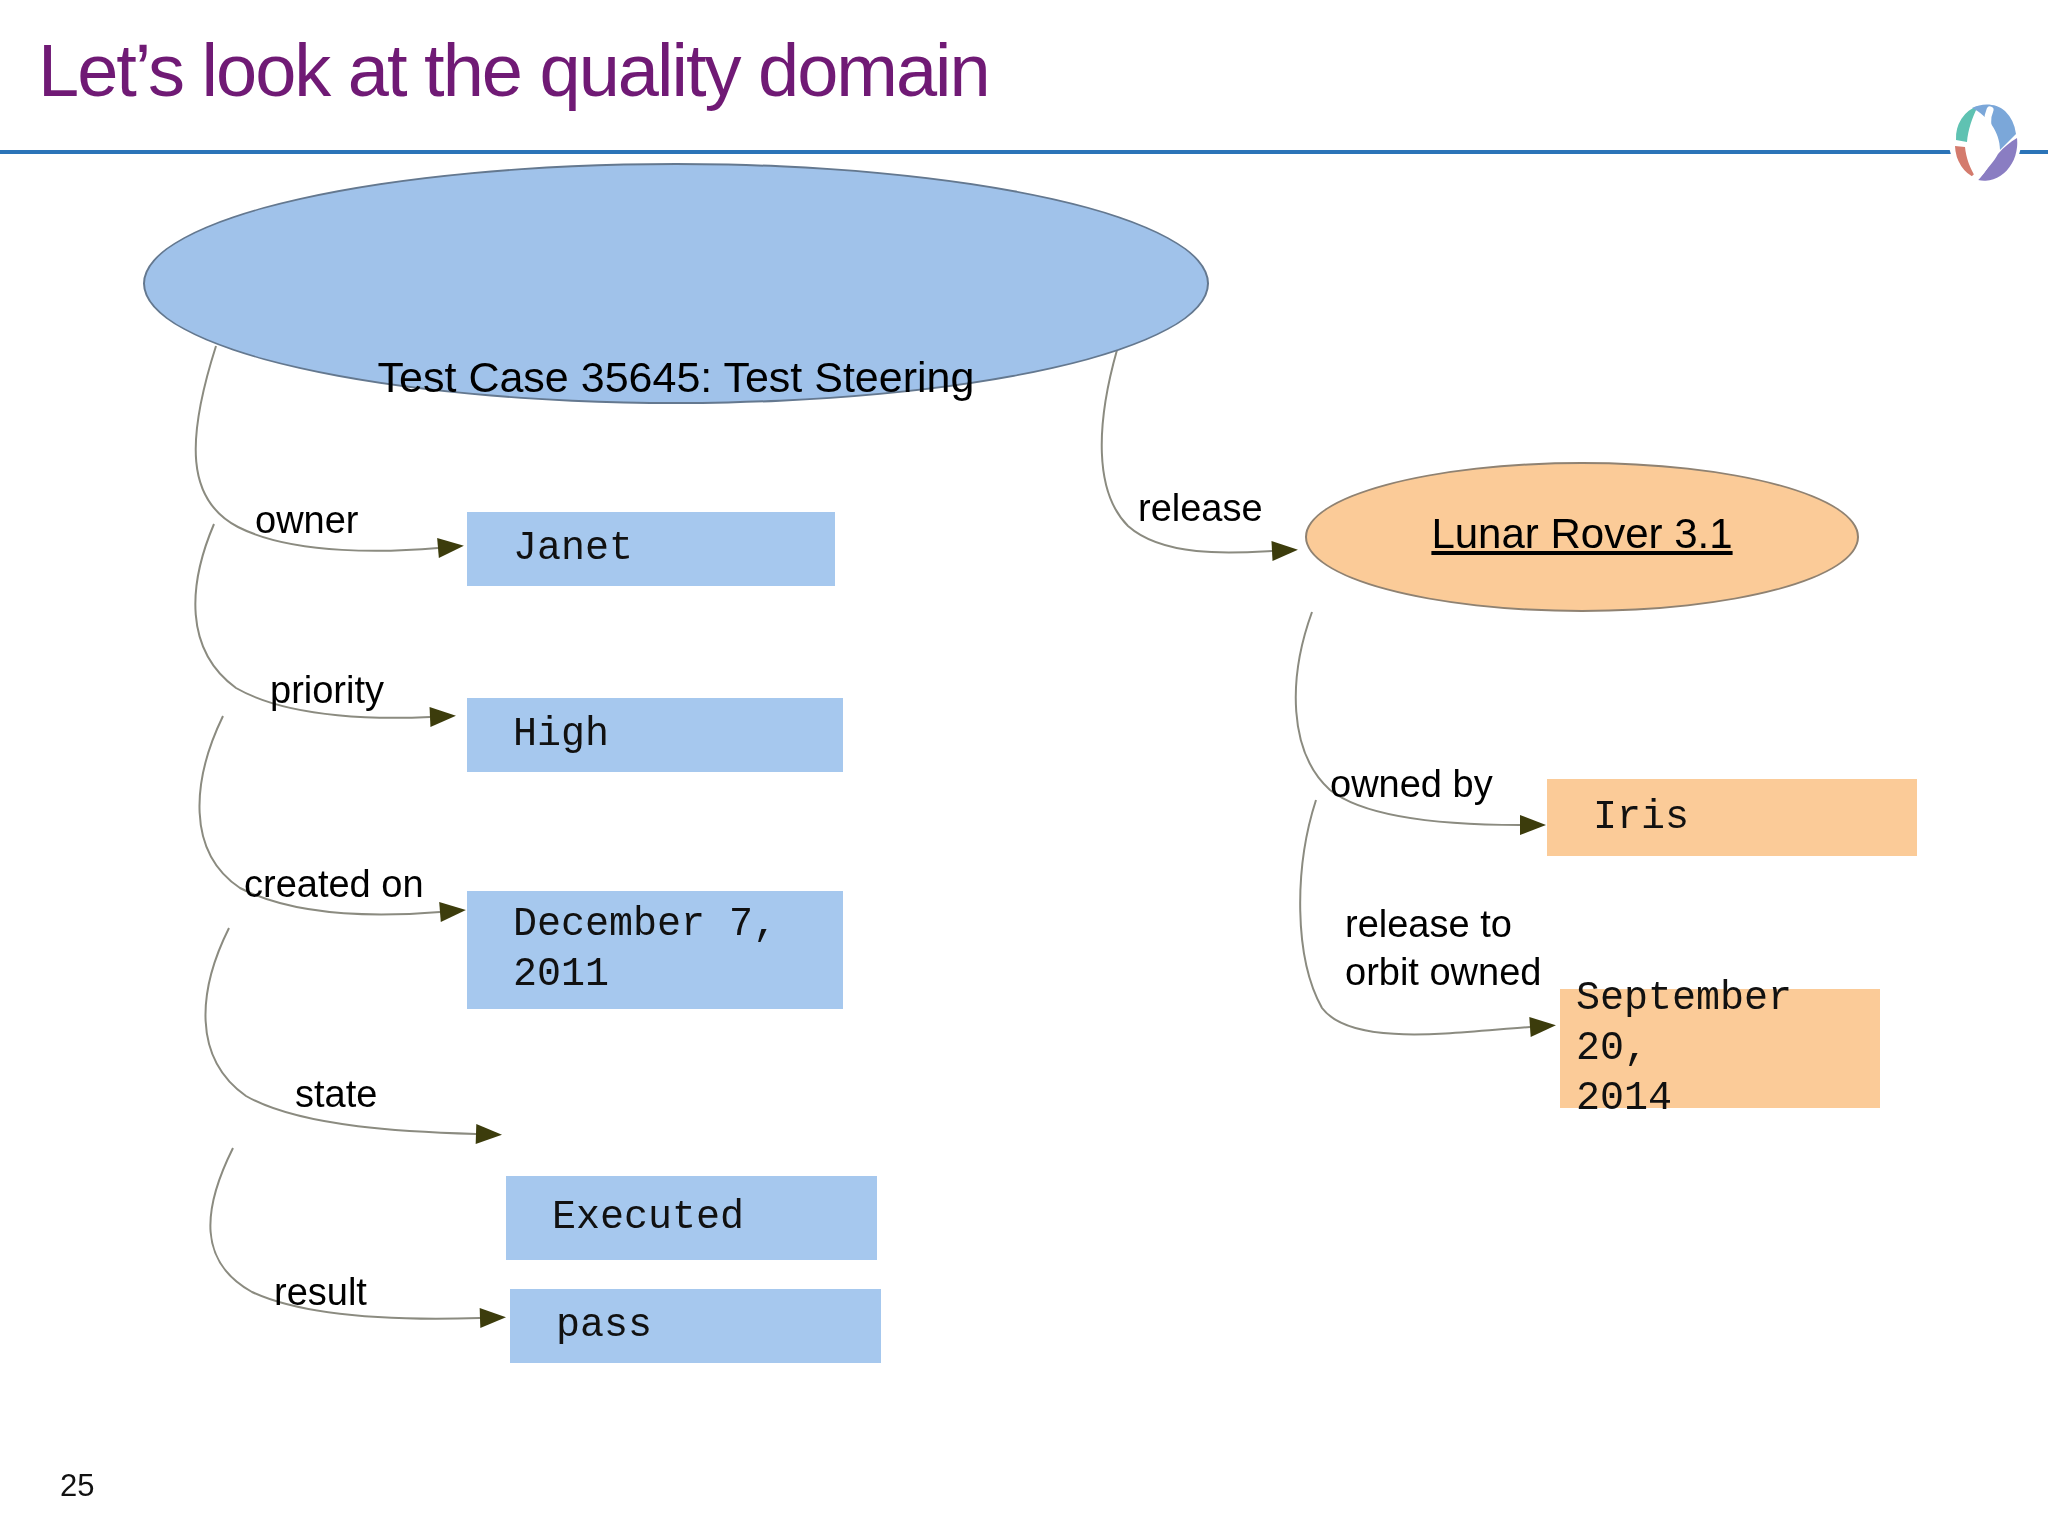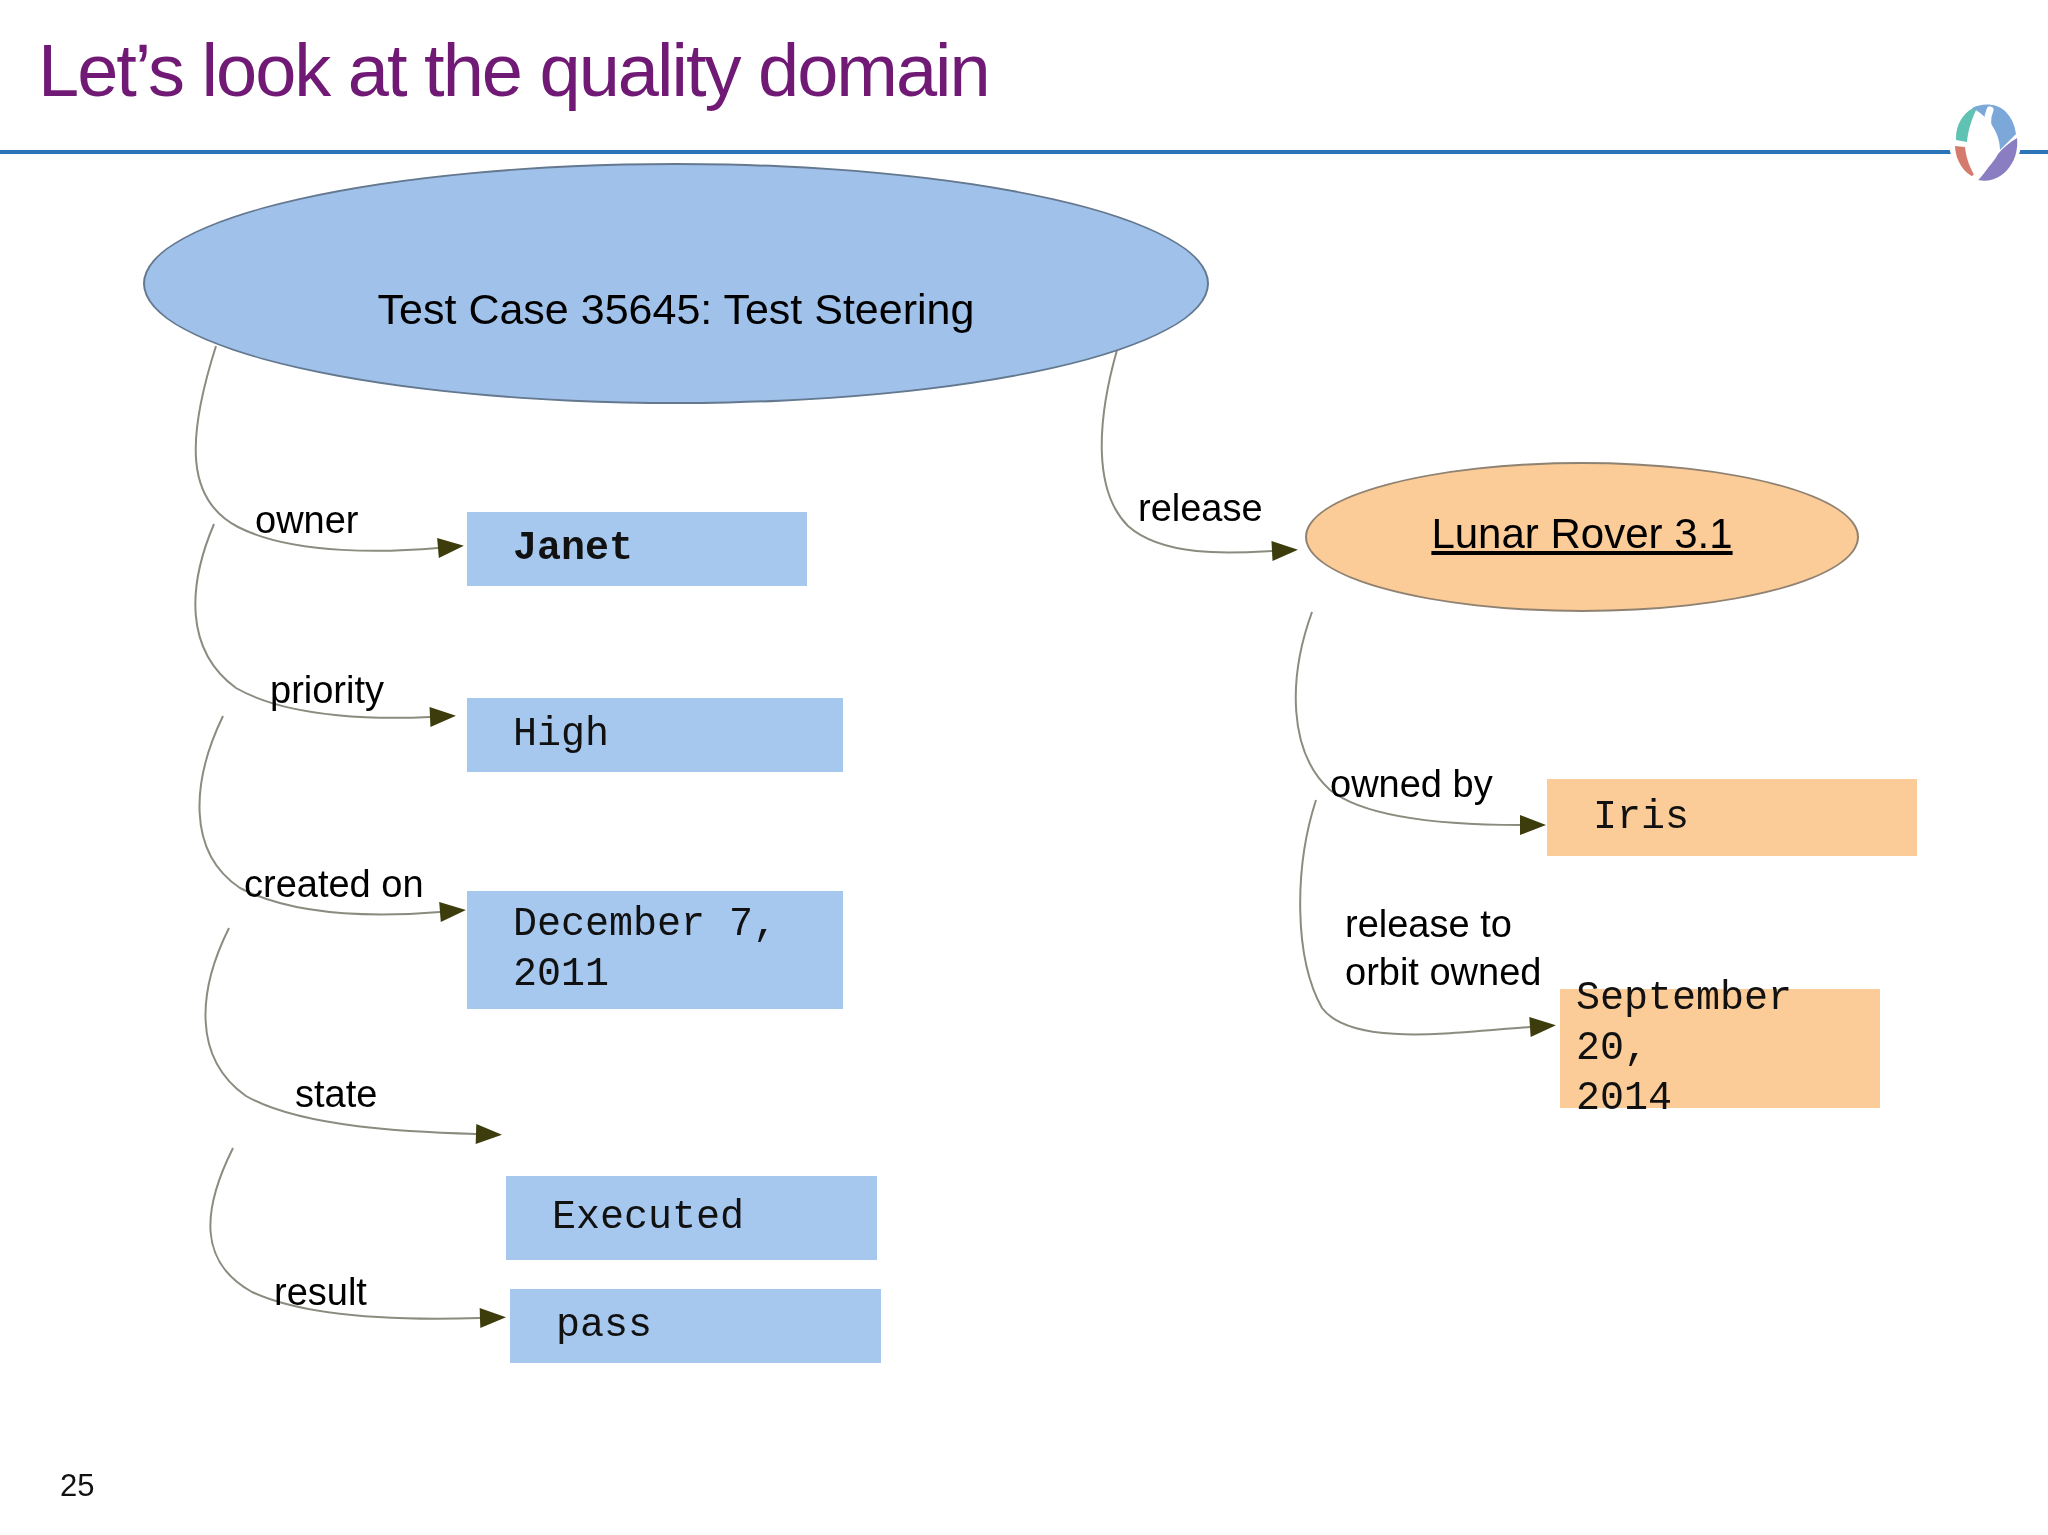--- a/index.html
+++ b/index.html
@@ -37,7 +37,7 @@
   .node-testcase {
     left:143px; top:163px; width:1062px; height:237px;
     background:#a0c2ea; border:2px solid #64788f;
-    align-items:center; padding-top:0;
+    align-items:flex-end; padding-top:0;
   }
   .node-testcase .node-label {
     margin-top:52px; font-size:43px;

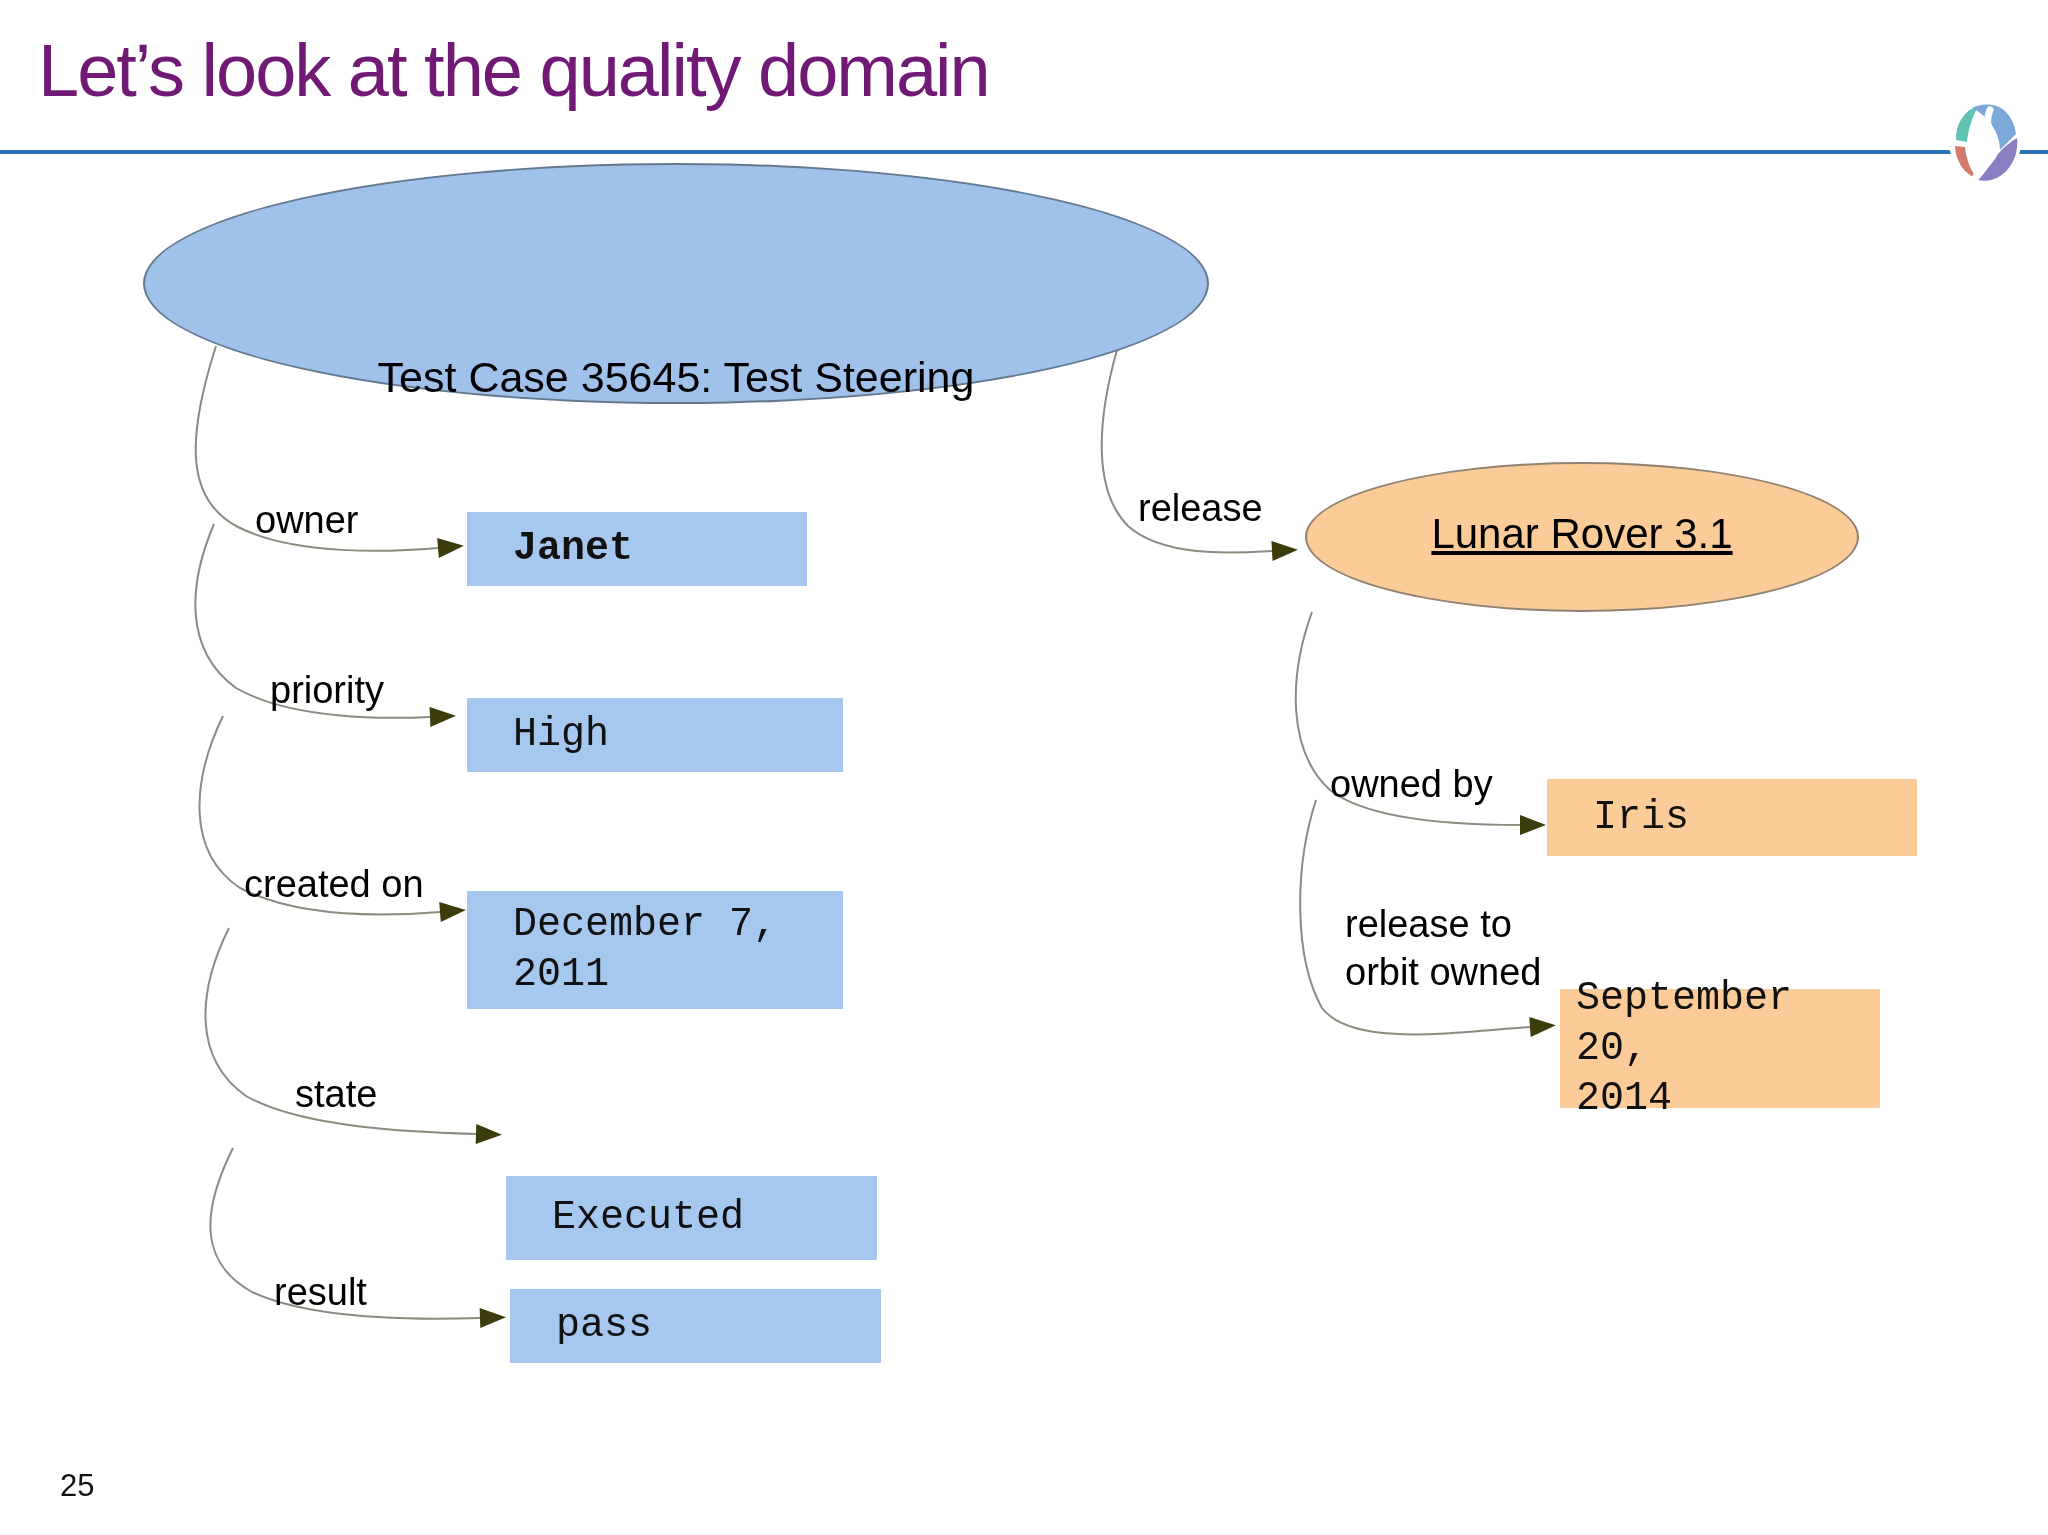--- a/index.html
+++ b/index.html
@@ -120,7 +120,7 @@
   <div class="attr-label" style="left:295px; top:1070px;">state</div>
   <div class="attr-label" style="left:274px; top:1268px;">result</div>
 
-  <div class="value-box value-blue" style="left:467px; top:512px; width:340px; height:74px;font-weight:bold;">Janet</div>
+  <div class="value-box value-blue" style="left:467px; top:512px; width:368px; height:74px;">Janet</div>
   <div class="value-box value-blue" style="left:467px; top:698px; width:376px; height:74px;">High</div>
   <div class="value-box value-blue" style="left:467px; top:891px; width:376px; height:118px;">December 7,
 2011</div>

